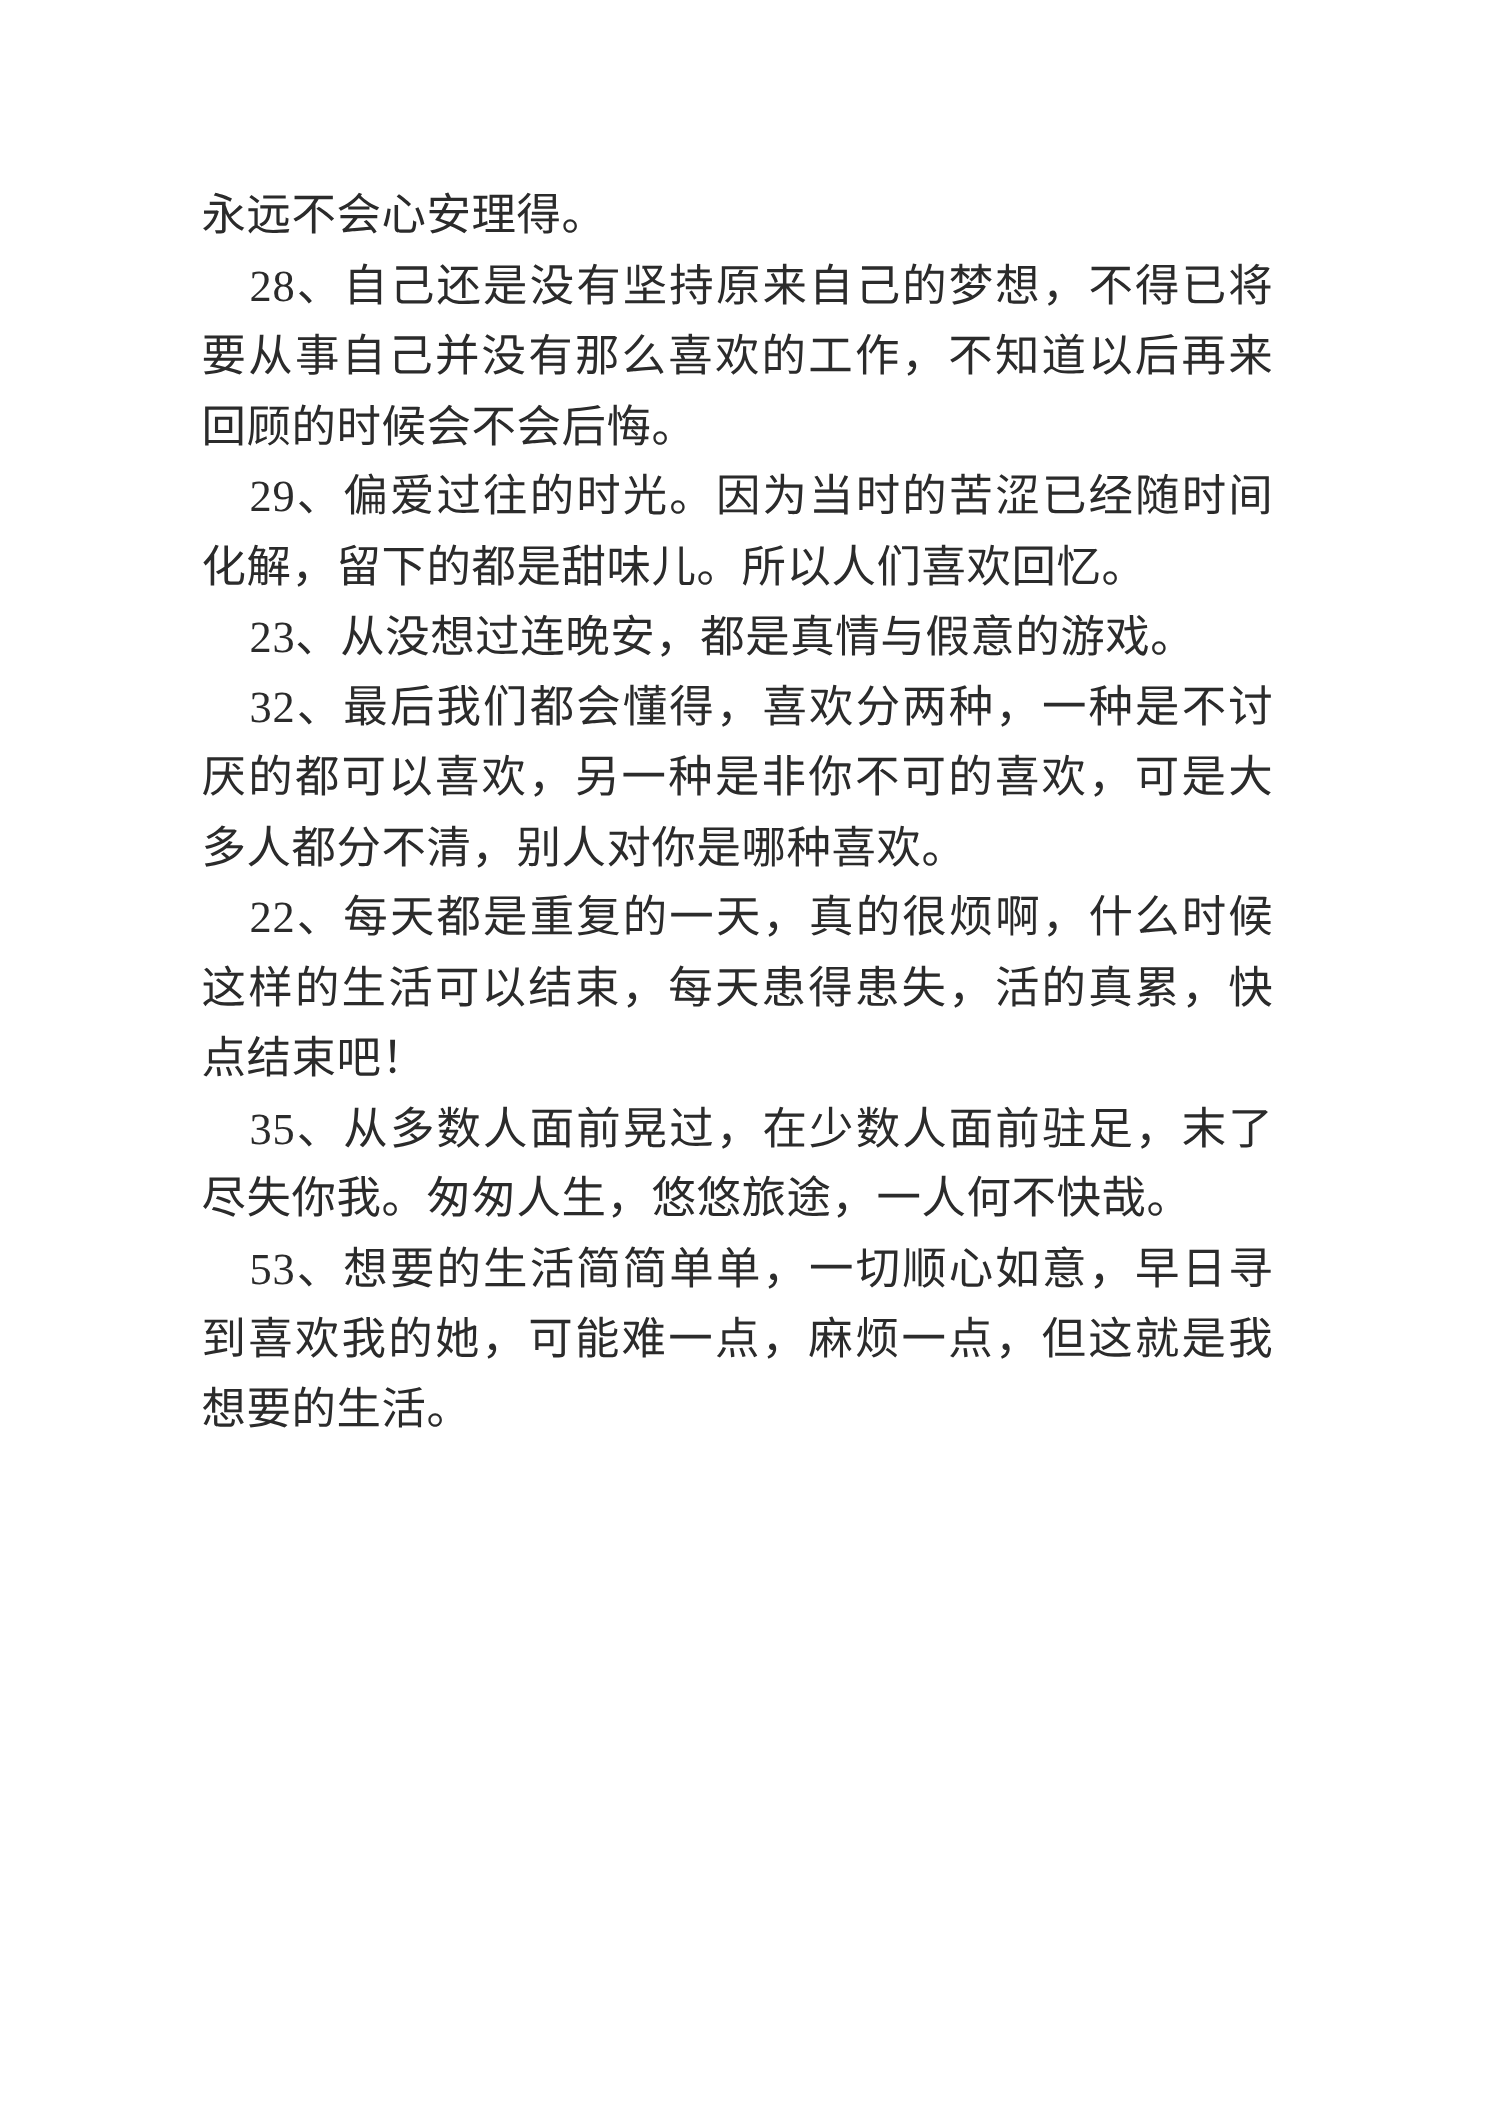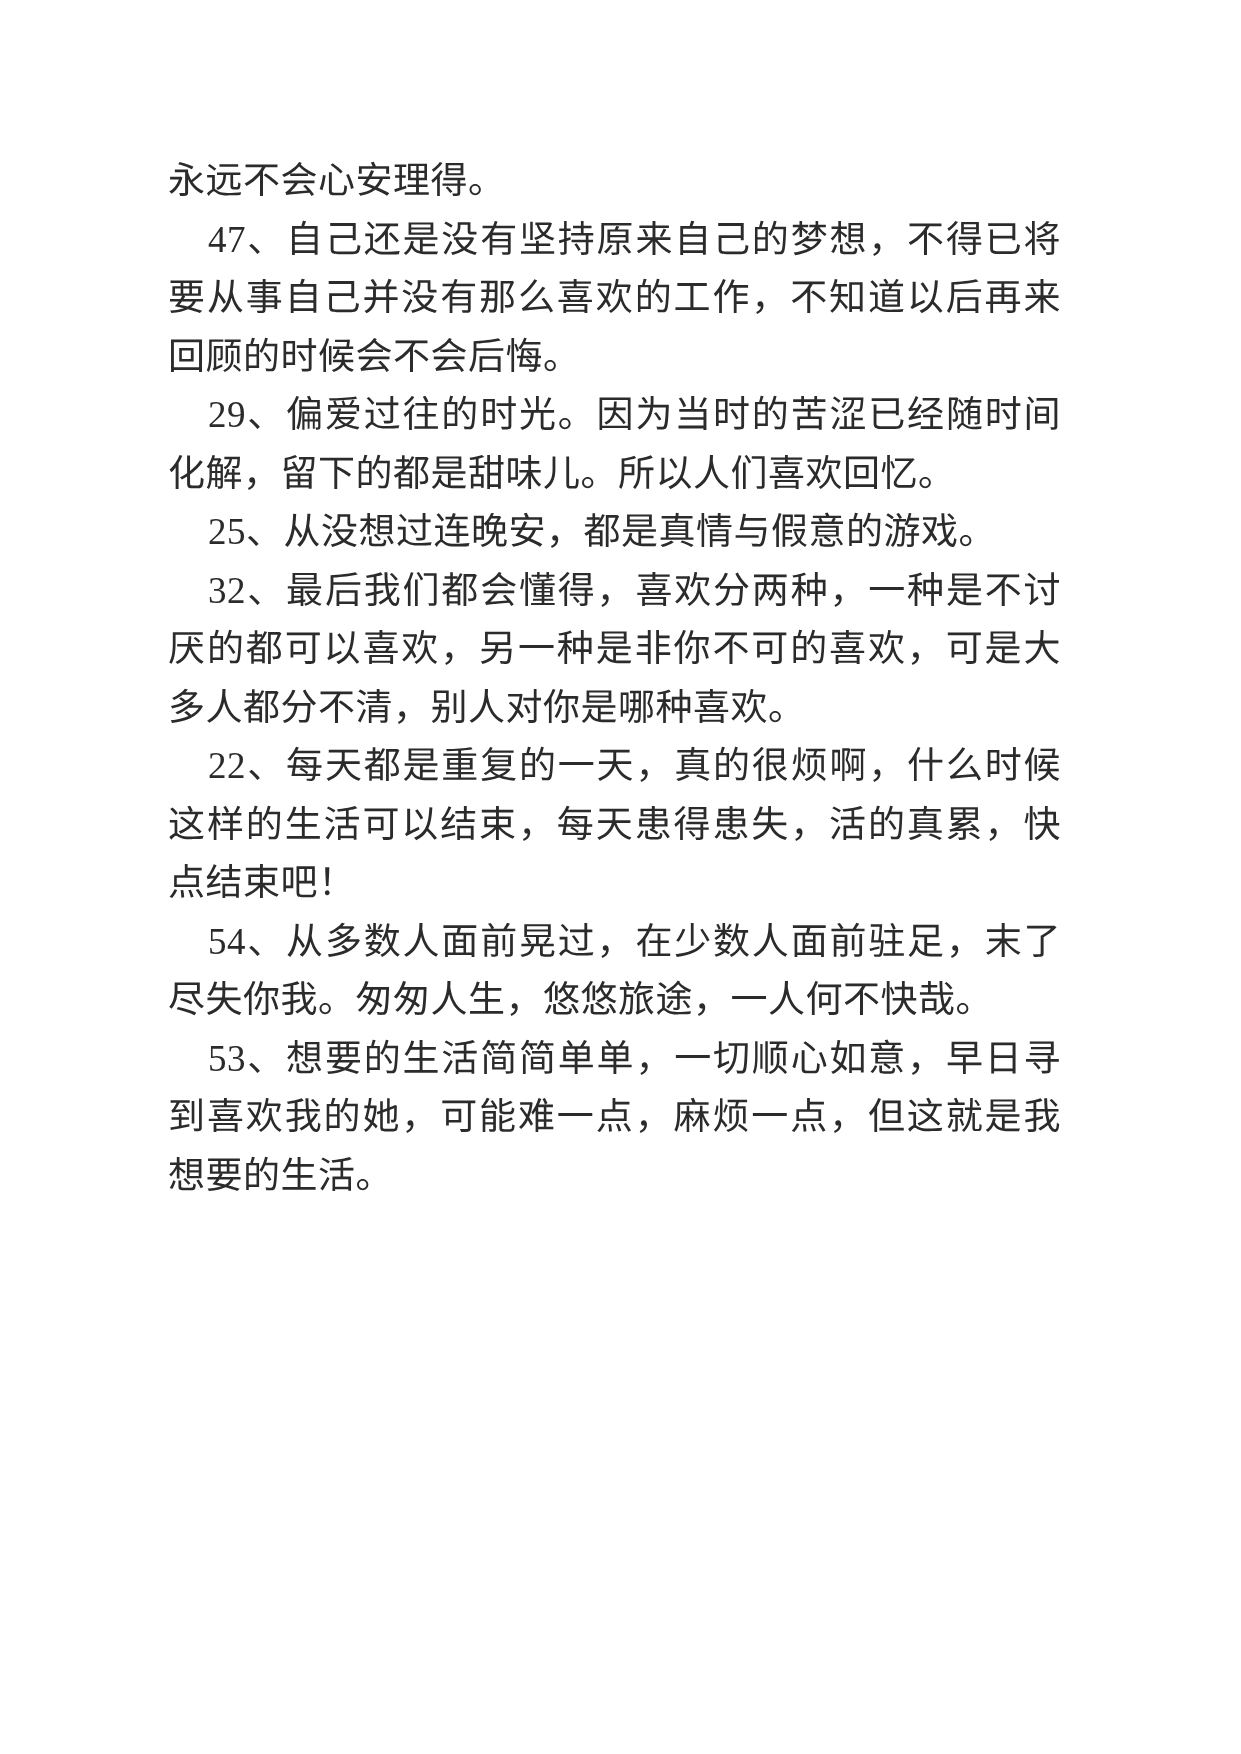--- a/index.html
+++ b/index.html
@@ -53,7 +53,7 @@
   <div class="doc-body">
     <p class="para no-indent">永远不会心安理得。</p>
 
-  <p class="para indent">47、自己还是没有坚持原来自己的梦想，不得已将要从事自己并没有那么喜欢的工作，不知道以后再来回顾的时候会不会后悔。</p>
+  <p class="para indent">28、自己还是没有坚持原来自己的梦想，不得已将要从事自己并没有那么喜欢的工作，不知道以后再来回顾的时候会不会后悔。</p>
       <p class="para indent">29、偏爱过往的时光。因为当时的苦涩已经随时间化解，留下的都是甜味儿。所以人们喜欢回忆。</p>
       <p class="para indent">25、从没想过连晚安，都是真情与假意的游戏。</p>
       <p class="para indent">32、最后我们都会懂得，喜欢分两种，一种是不讨厌的都可以喜欢，另一种是非你不可的喜欢，可是大多人都分不清，别人对你是哪种喜欢。</p>

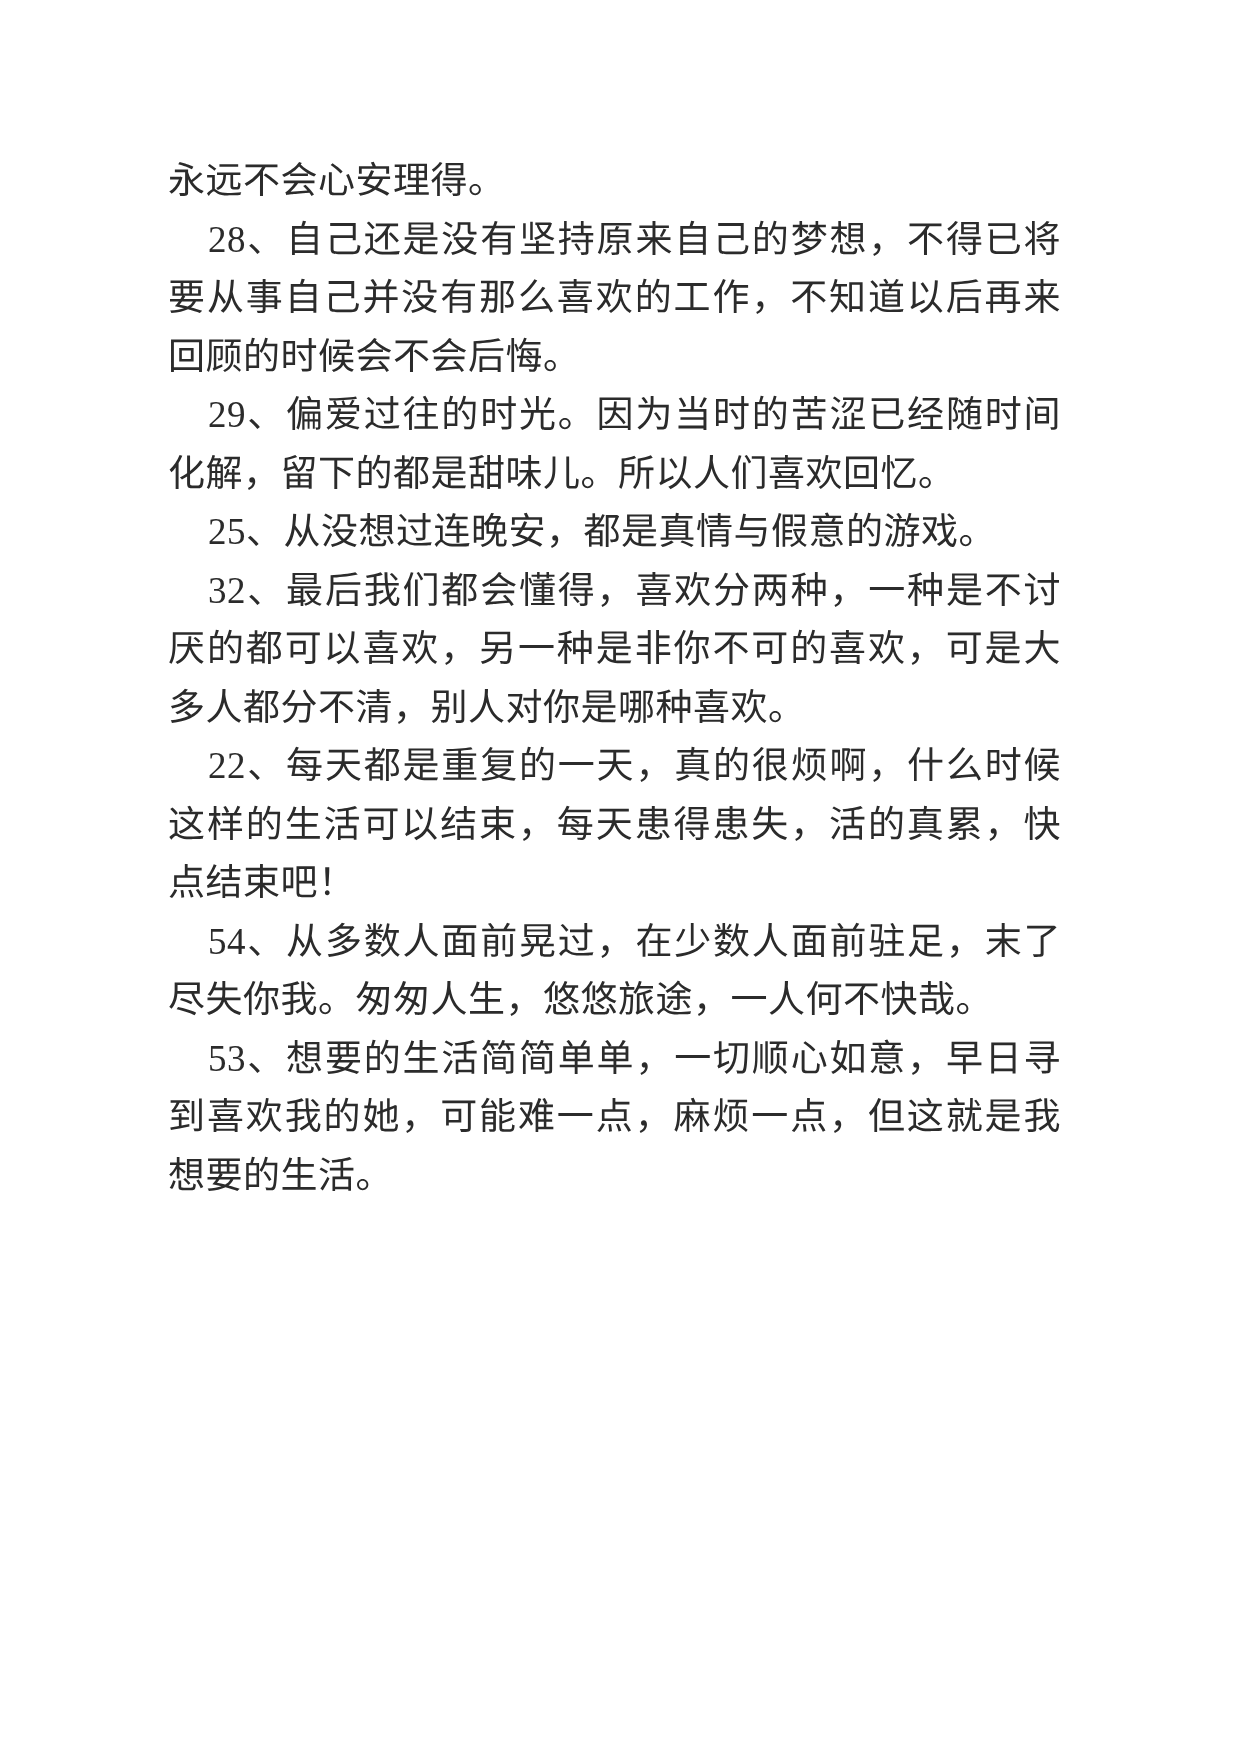--- a/index.html
+++ b/index.html
@@ -55,7 +55,7 @@
 
   <p class="para indent">28、自己还是没有坚持原来自己的梦想，不得已将要从事自己并没有那么喜欢的工作，不知道以后再来回顾的时候会不会后悔。</p>
       <p class="para indent">29、偏爱过往的时光。因为当时的苦涩已经随时间化解，留下的都是甜味儿。所以人们喜欢回忆。</p>
-      <p class="para indent">25、从没想过连晚安，都是真情与假意的游戏。</p>
+      <p class="para indent">23、从没想过连晚安，都是真情与假意的游戏。</p>
       <p class="para indent">32、最后我们都会懂得，喜欢分两种，一种是不讨厌的都可以喜欢，另一种是非你不可的喜欢，可是大多人都分不清，别人对你是哪种喜欢。</p>
       <p class="para indent">22、每天都是重复的一天，真的很烦啊，什么时候这样的生活可以结束，每天患得患失，活的真累，快点结束吧！</p>
       <p class="para indent">54、从多数人面前晃过，在少数人面前驻足，末了尽失你我。匆匆人生，悠悠旅途，一人何不快哉。</p>

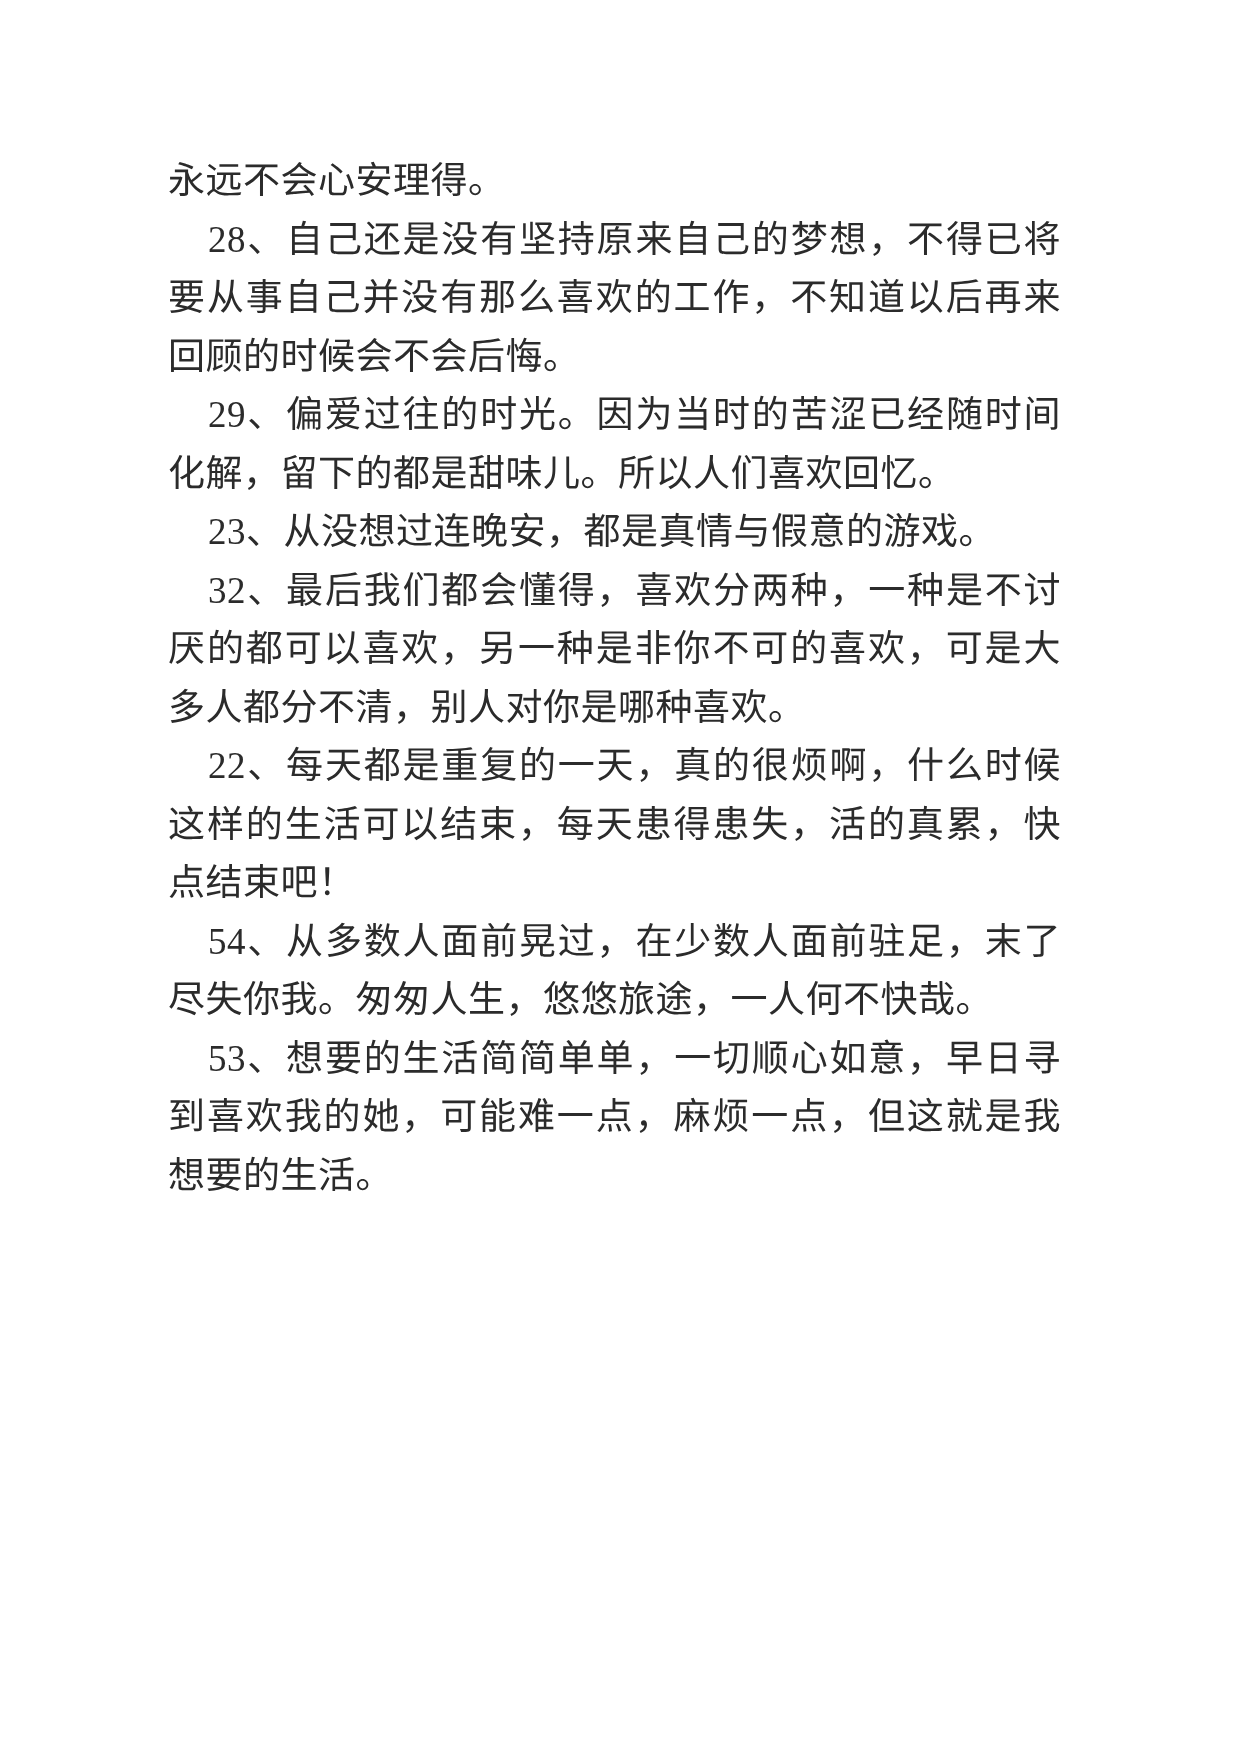--- a/index.html
+++ b/index.html
@@ -58,7 +58,7 @@
       <p class="para indent">23、从没想过连晚安，都是真情与假意的游戏。</p>
       <p class="para indent">32、最后我们都会懂得，喜欢分两种，一种是不讨厌的都可以喜欢，另一种是非你不可的喜欢，可是大多人都分不清，别人对你是哪种喜欢。</p>
       <p class="para indent">22、每天都是重复的一天，真的很烦啊，什么时候这样的生活可以结束，每天患得患失，活的真累，快点结束吧！</p>
-      <p class="para indent">54、从多数人面前晃过，在少数人面前驻足，末了尽失你我。匆匆人生，悠悠旅途，一人何不快哉。</p>
+      <p class="para indent">35、从多数人面前晃过，在少数人面前驻足，末了尽失你我。匆匆人生，悠悠旅途，一人何不快哉。</p>
       <p class="para indent">53、想要的生活简简单单，一切顺心如意，早日寻到喜欢我的她，可能难一点，麻烦一点，但这就是我想要的生活。</p>
     </div>
 </div>

